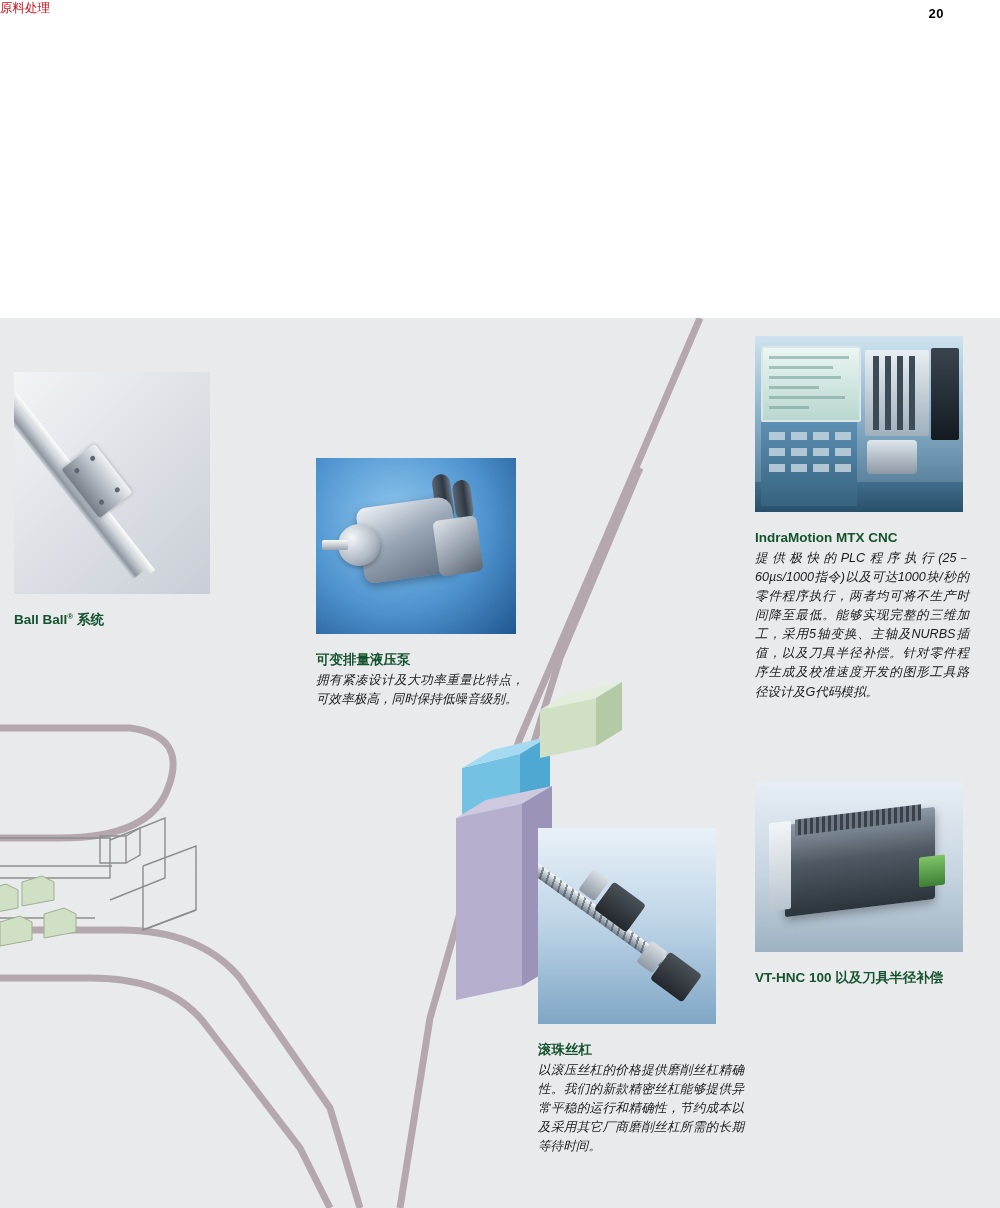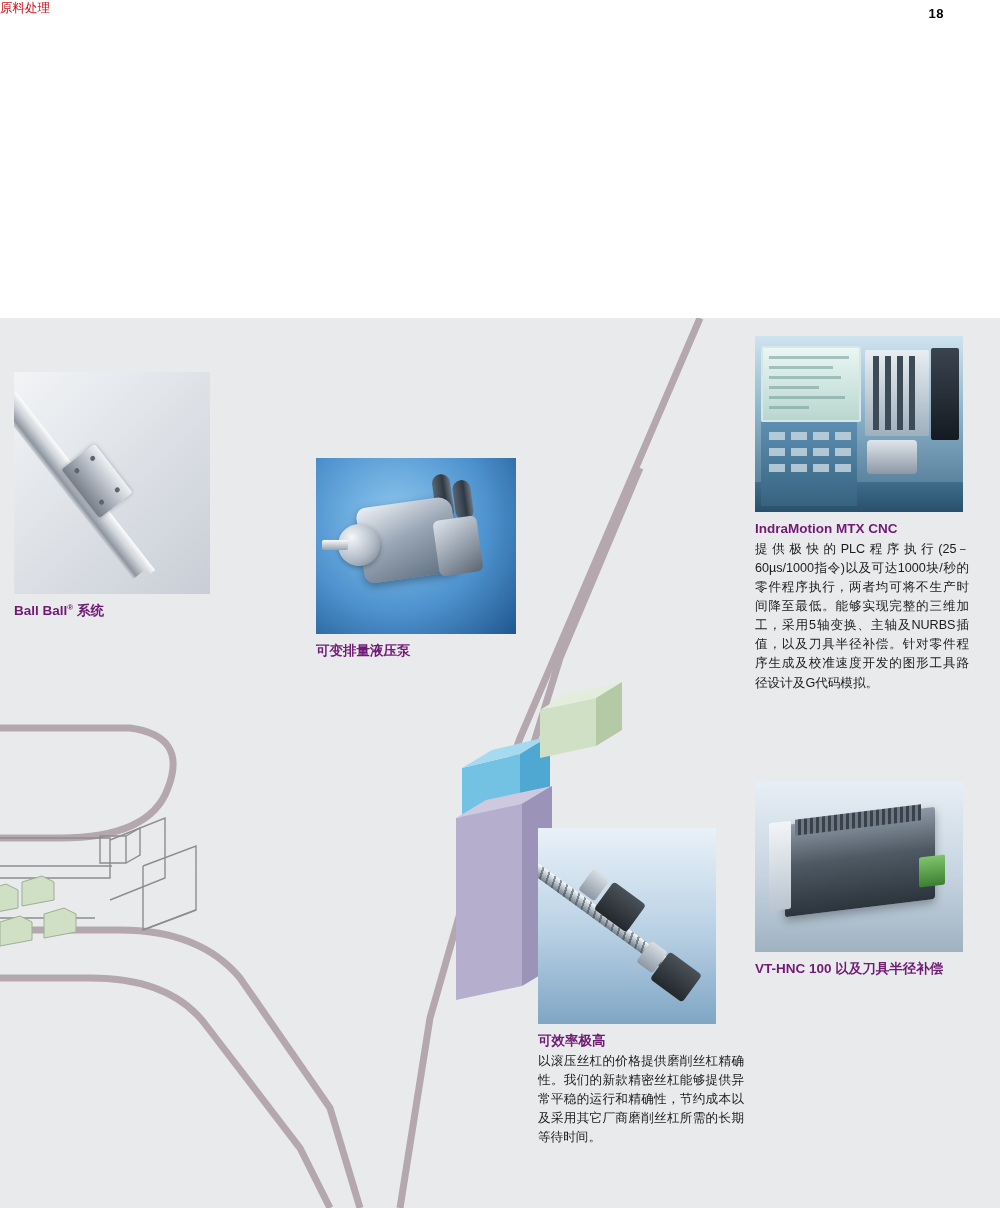--- a/index.html
+++ b/index.html
@@ -371,7 +371,7 @@
 </head>
 <body>
 
-<div class="page-number">18</div>
+<div class="page-number">20</div>
 
 <div class="content-band"></div>
 

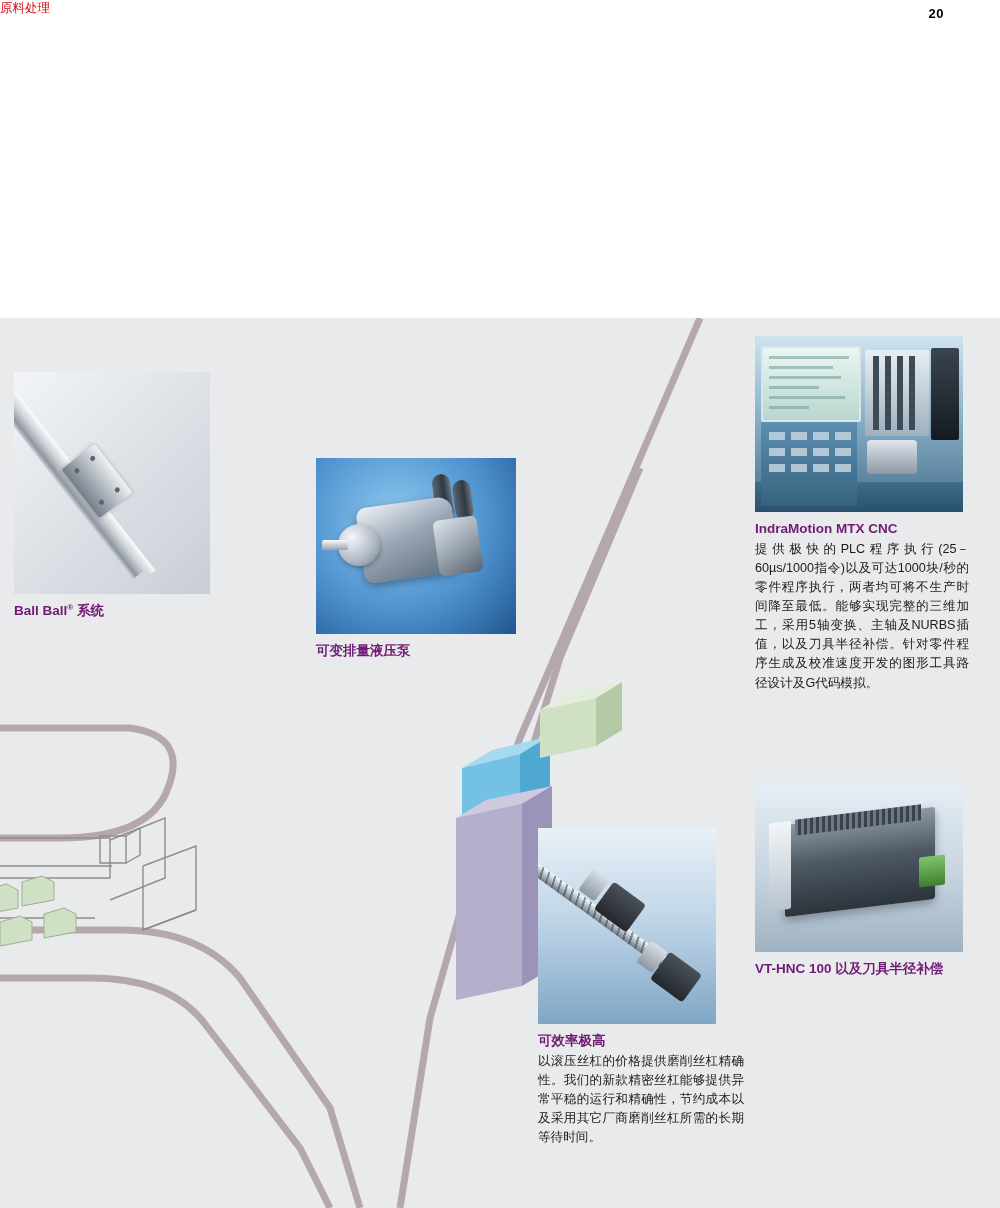--- a/index.html
+++ b/index.html
@@ -58,9 +58,9 @@
   .cap-title {
     font-size: 13.5px;
     font-weight: bold;
-    color: #701a75;
+    color: #14532d;
     line-height: 1.45;
-    margin-top: 7px;
+    margin-top: 16px;
   }
   .cap-body {
     font-size: 12.6px;

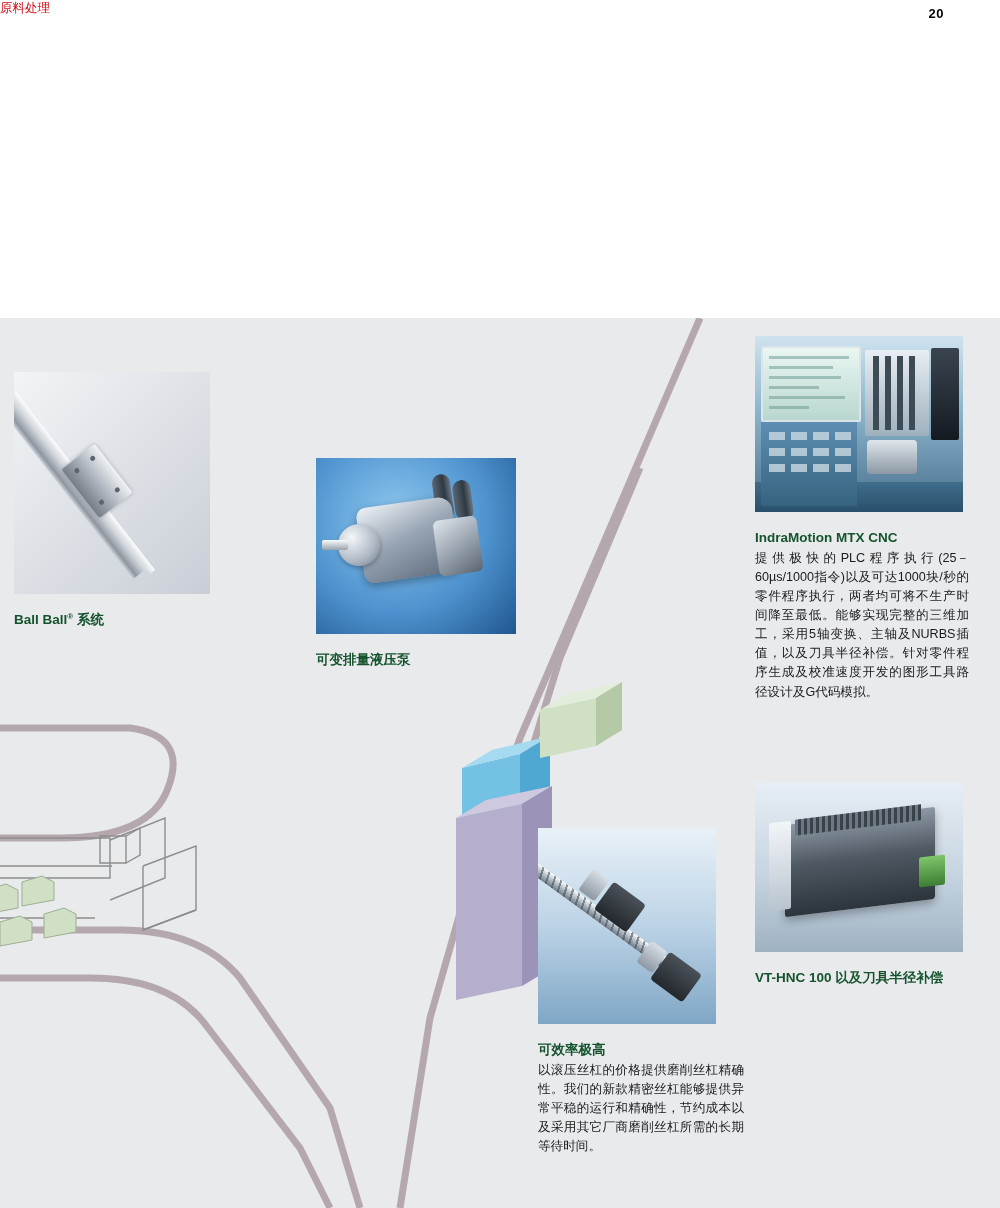--- a/index.html
+++ b/index.html
@@ -68,6 +68,7 @@
     line-height: 1.52;
     margin-top: 1px;
     text-align: justify;
+    font-style: italic;
   }
   .sup {
     font-size: 8px;

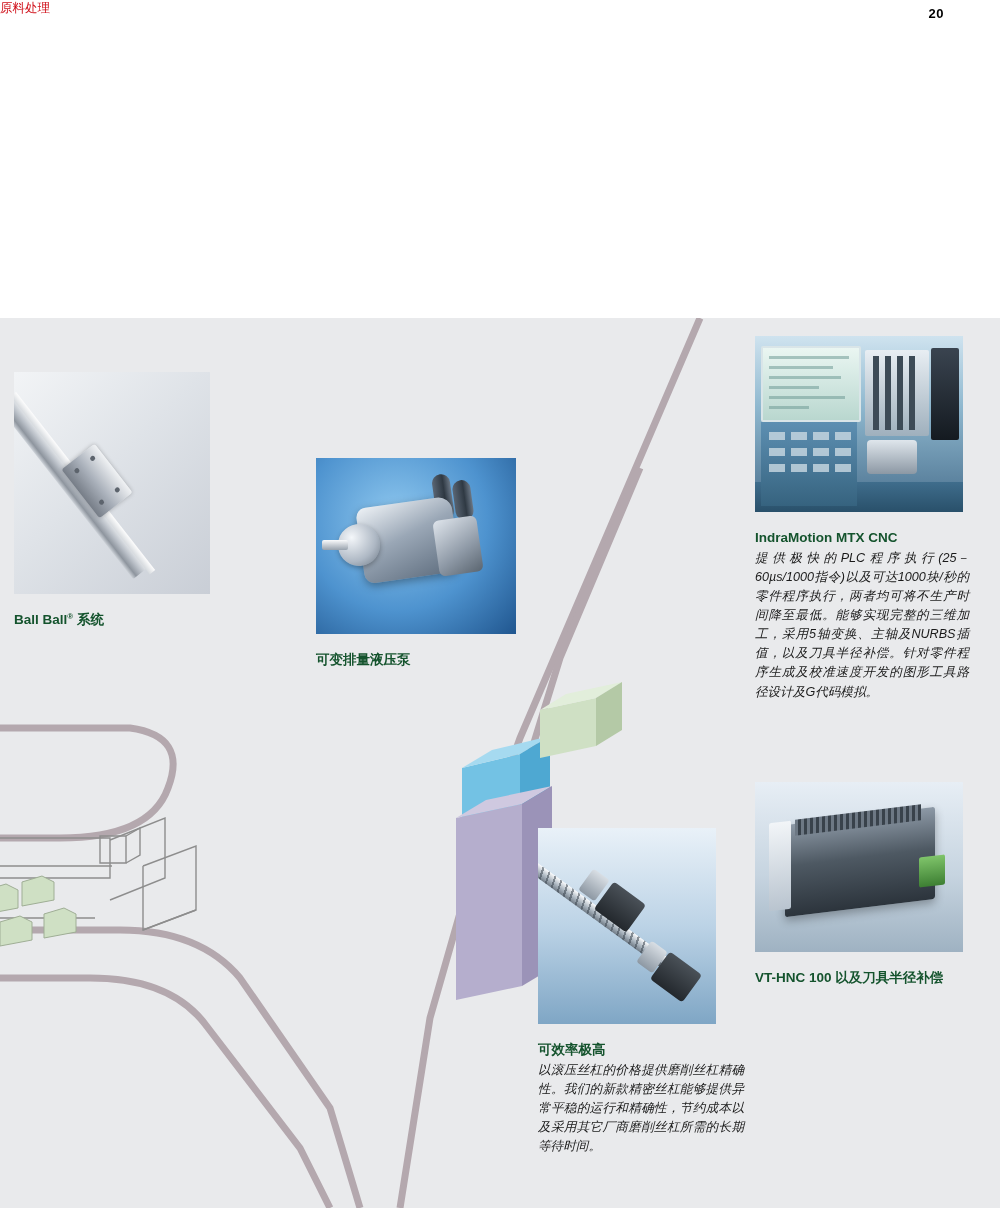--- a/index.html
+++ b/index.html
@@ -441,6 +441,7 @@
     <div class="pump-shaft"></div>
   </div>
   <div class="cap-title">可变排量液压泵</div>
+  <div class="cap-body">拥有紧凑设计及大功率重量比特点，可效率极高，同时保持低噪音级别。</div>
 </div>
 
 <div class="card" id="card-mtx">

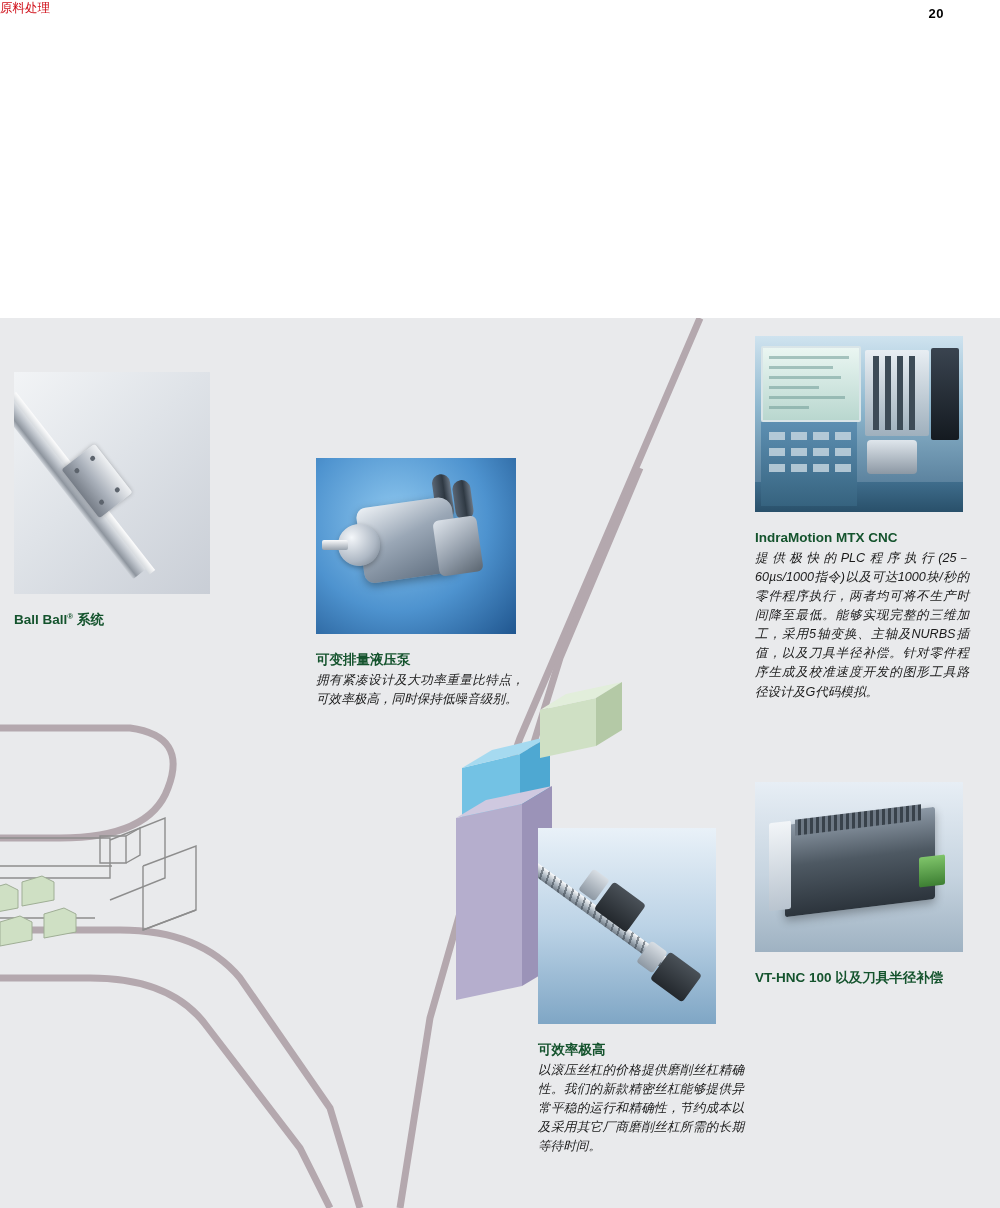--- a/index.html
+++ b/index.html
@@ -501,7 +501,7 @@
     <div class="screw-ring r2"></div>
     <div class="screw-nut n2"></div>
   </div>
-  <div class="cap-title">可效率极高</div>
+  <div class="cap-title">滚珠丝杠</div>
   <div class="cap-body">以滚压丝杠的价格提供磨削丝杠精确性。我们的新款精密丝杠能够提供异常平稳的运行和精确性，节约成本以及采用其它厂商磨削丝杠所需的长期等待时间。</div>
 </div>
 

